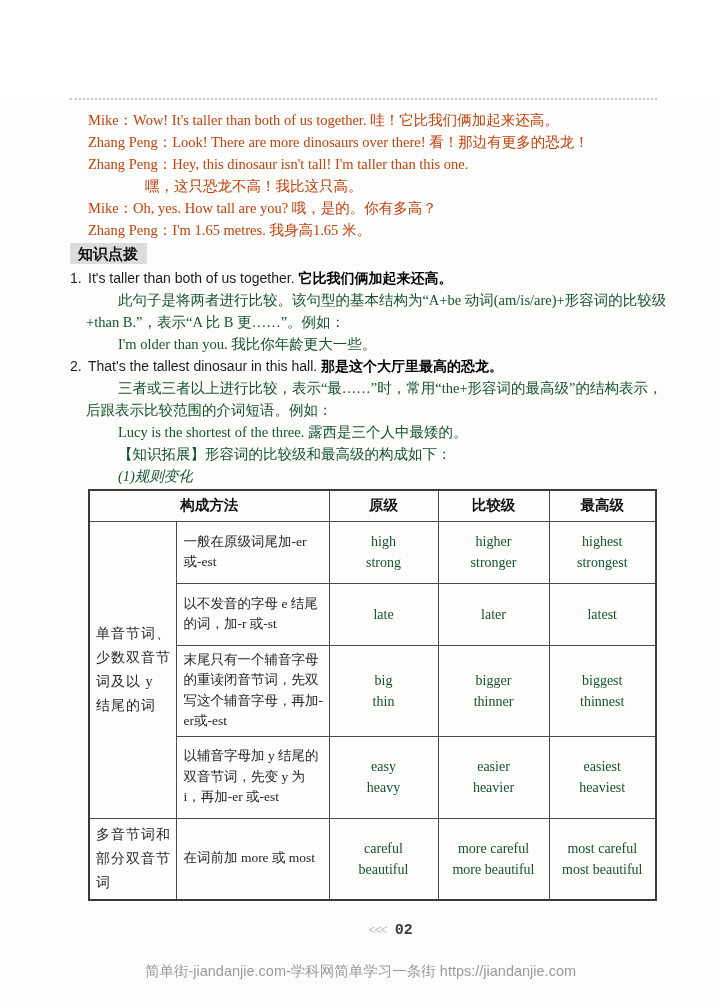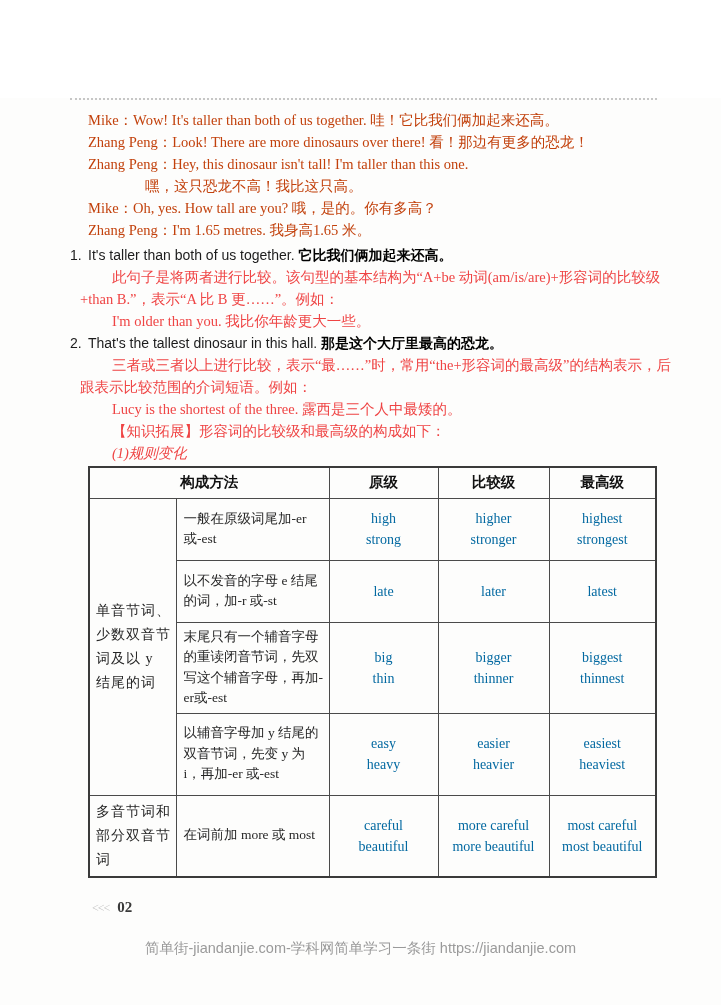--- a/index.html
+++ b/index.html
@@ -138,6 +138,9 @@
     <div class="line">Zhang Peng：I'm 1.65 metres. 我身高1.65 米。</div>
   </section>
 
+  <div class="kp-badge-wrap">
+    <span class="kp-badge">知识点拨</span>
+  </div>
 
   <section class="kp">
 

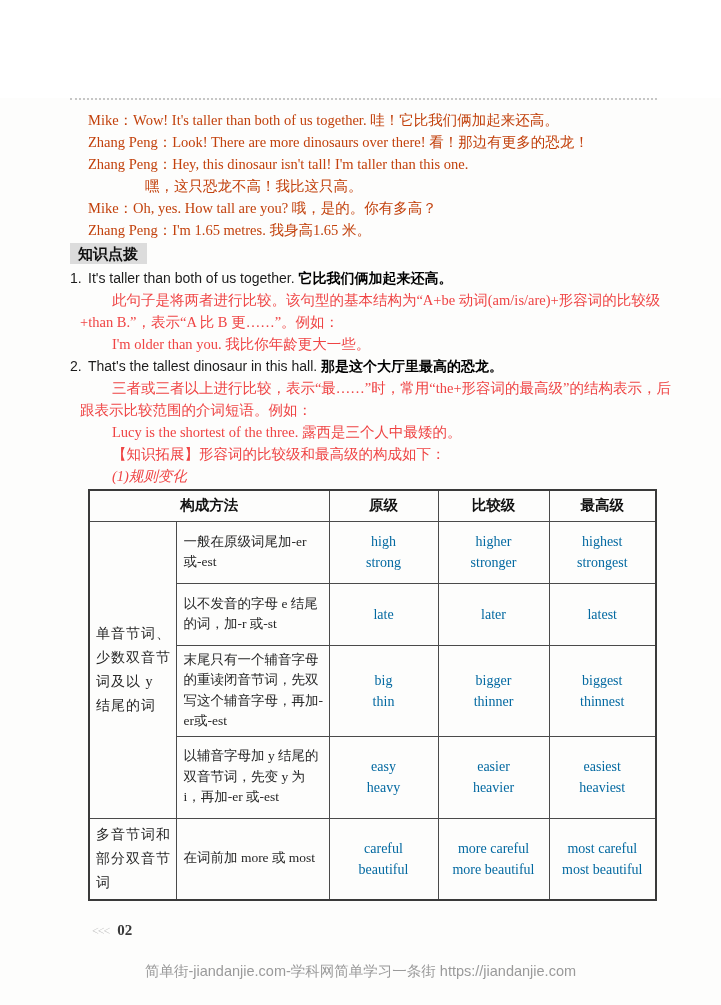--- a/index.html
+++ b/index.html
@@ -51,7 +51,7 @@
   }
   .kp-head .num { display: inline-block; width: 18px; }
   .kp-head .zh { font-weight: bold; color: #000; }
-  .kp-body, .kp-example, .kp-expansion, .kp-sub { margin-left: 10px; color: #ef4444; }
+  .kp-body, .kp-example, .kp-expansion, .kp-sub { margin-left: 16px; color: #14532d; }
   .kp-body { text-indent: 2.2em; }
   .kp-example { text-indent: 2.2em; }
   .kp-expansion { text-indent: 2.2em; }

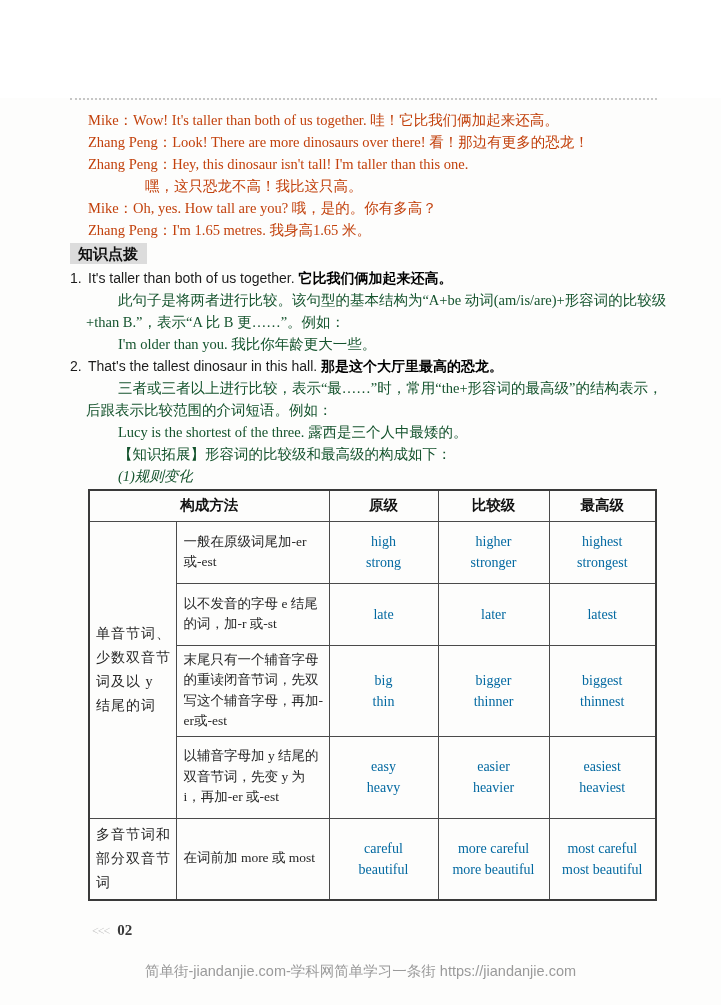--- a/index.html
+++ b/index.html
@@ -101,7 +101,7 @@
     text-align: center;
     vertical-align: middle;
     white-space: pre-line;
-    color: #0369a1;
+    color: #14532d;
     padding: 3px 2px;
   }
   tr.r1 { height: 62px; }

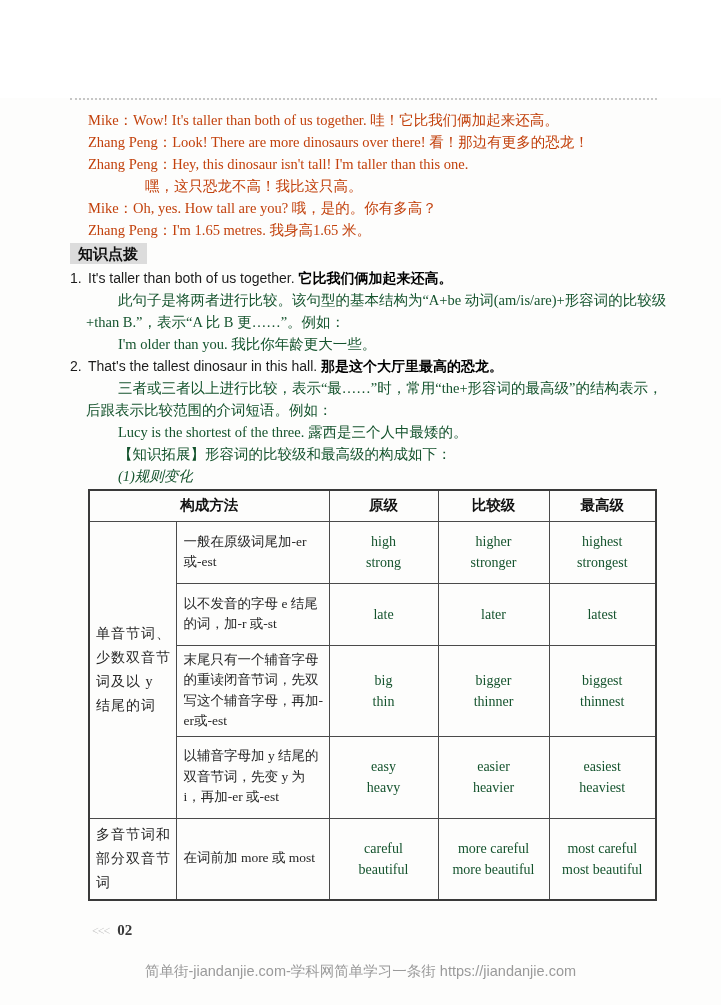--- a/index.html
+++ b/index.html
@@ -111,7 +111,7 @@
   tr.r5 { height: 68px; }
 
   
-  .footer { margin: 20px 0 0 92px; font-family: Liberation Serif, serif; }
+  .footer { margin: 20px 0 0 60px; font-family: Liberation Mono, monospace; text-align: center; }
   .footer .chevrons { color: #c2c2c2; font-size: 12px; letter-spacing: -1px; margin-right: 8px; }
   .footer .pagenum { color: #3a3a3a; font-size: 15px; font-weight: bold; }
   .site-line {

